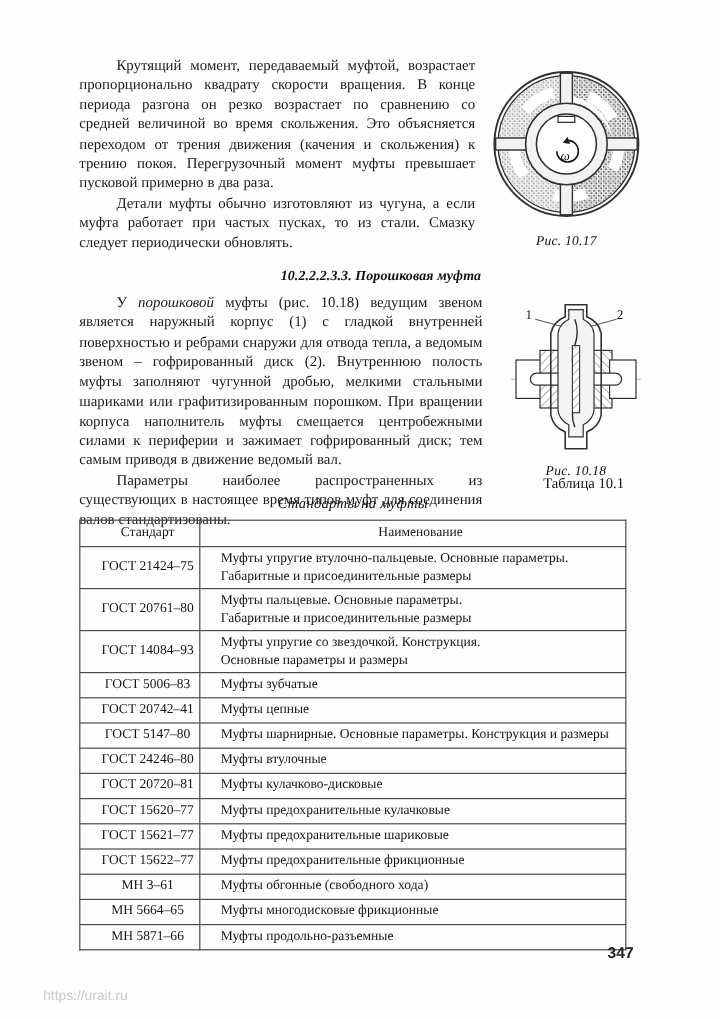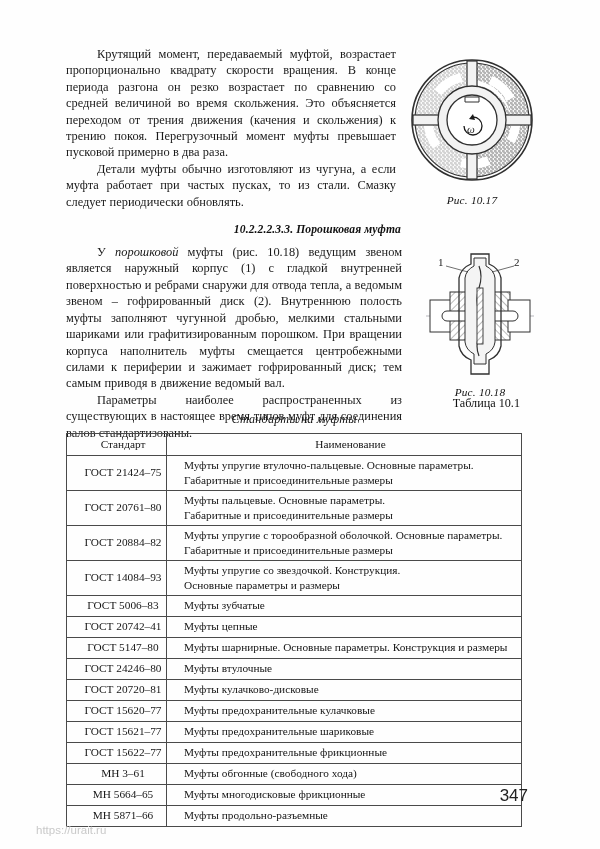--- a/index.html
+++ b/index.html
@@ -277,10 +277,6 @@
           <td class="name-cell"><span class="l1">Муфты пальцевые. Основные параметры.</span><span class="l2">Габаритные и присоединительные размеры</span></td>
         </tr>
         <tr class="two-line">
-          <td class="std-cell">ГОСТ 20884–82</td>
-          <td class="name-cell"><span class="l1">Муфты упругие с торообразной оболочкой. Основные параметры.</span><span class="l2">Габаритные и присоединительные размеры</span></td>
-        </tr>
-        <tr class="two-line">
           <td class="std-cell">ГОСТ 14084–93</td>
           <td class="name-cell"><span class="l1">Муфты упругие со звездочкой. Конструкция.</span><span class="l2">Основные параметры и размеры</span></td>
         </tr>

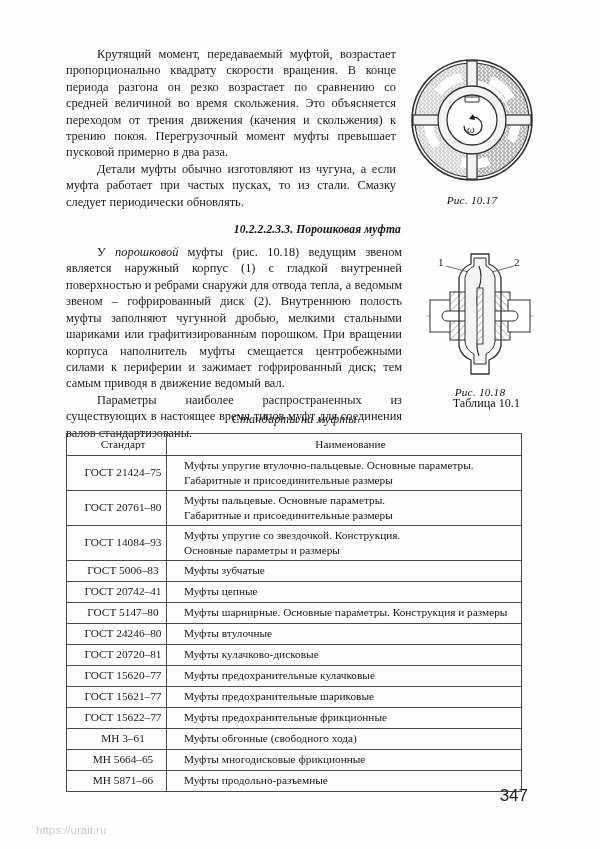--- a/index.html
+++ b/index.html
@@ -129,8 +129,8 @@
     position: absolute;
     right: 72px;
     top: 786px;
-    font-size: 17px;
-    font-weight: normal;
+    font-size: 13px;
+    font-weight: bold;
     font-family: "Liberation Sans", sans-serif;
     color: #222;
   }

